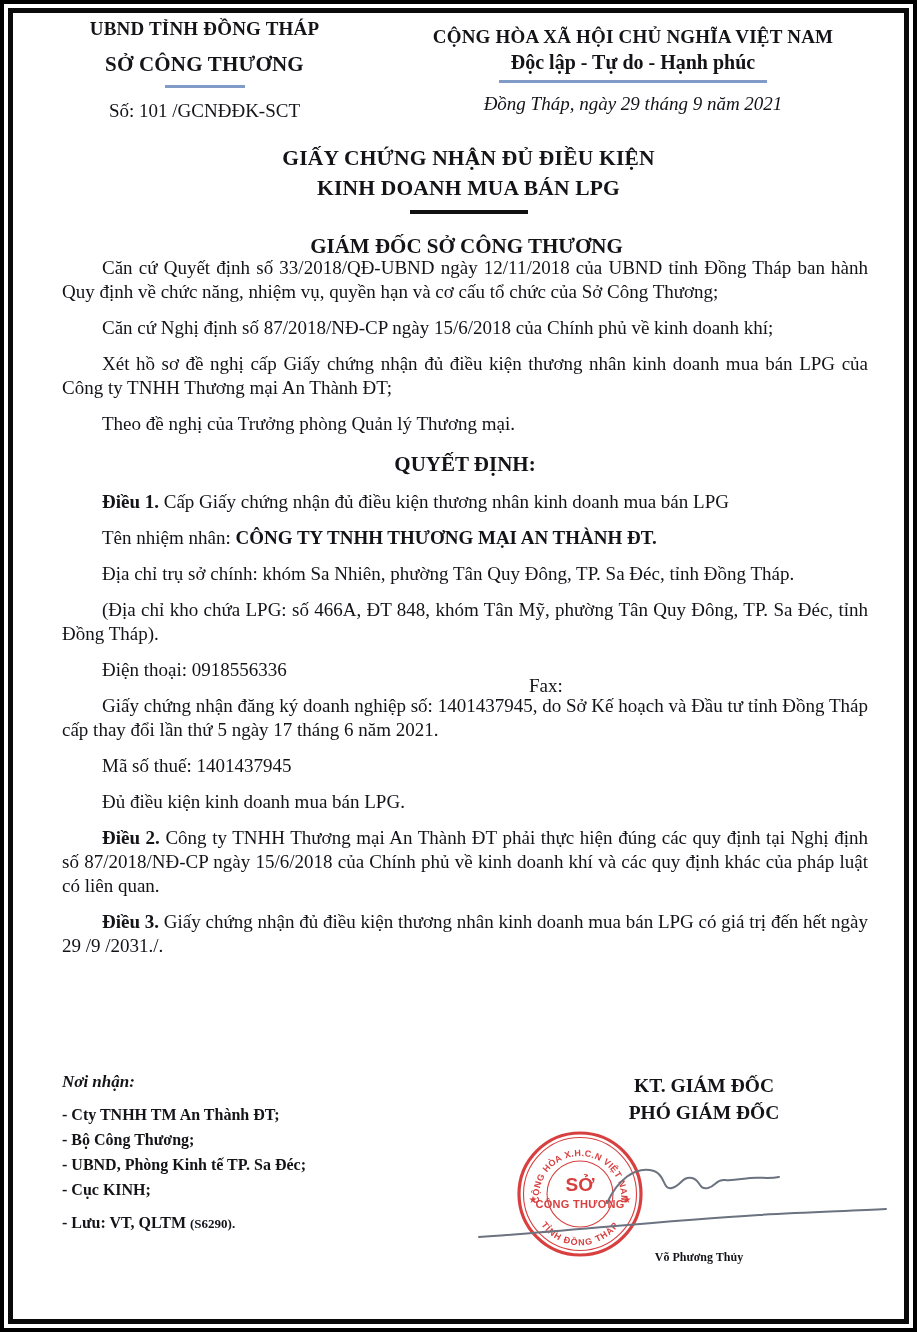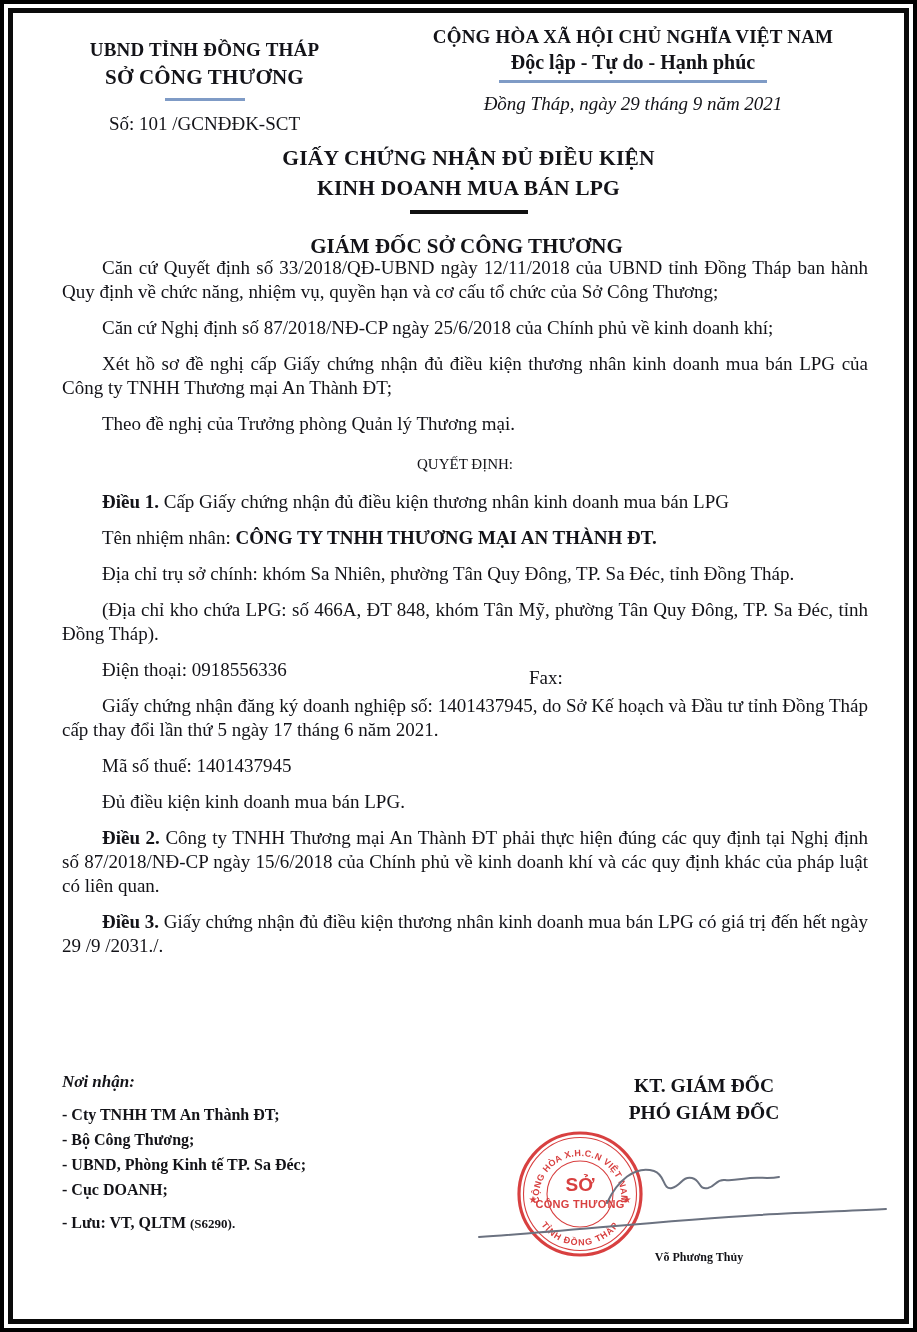--- a/index.html
+++ b/index.html
@@ -21,7 +21,7 @@
   .abs{position:absolute;}
   .center{text-align:center;}
   
-  .hdr-left{left:58px;top:35px;width:285px;}
+  .hdr-left{left:58px;top:14px;width:285px;}
   .hdr-right{left:388px;top:22px;width:482px;}
   .hdr-l1{font-size:19px;font-weight:bold;letter-spacing:.2px;}
   .hdr-l2{font-size:21px;font-weight:bold;margin-top:4px;letter-spacing:.2px;}

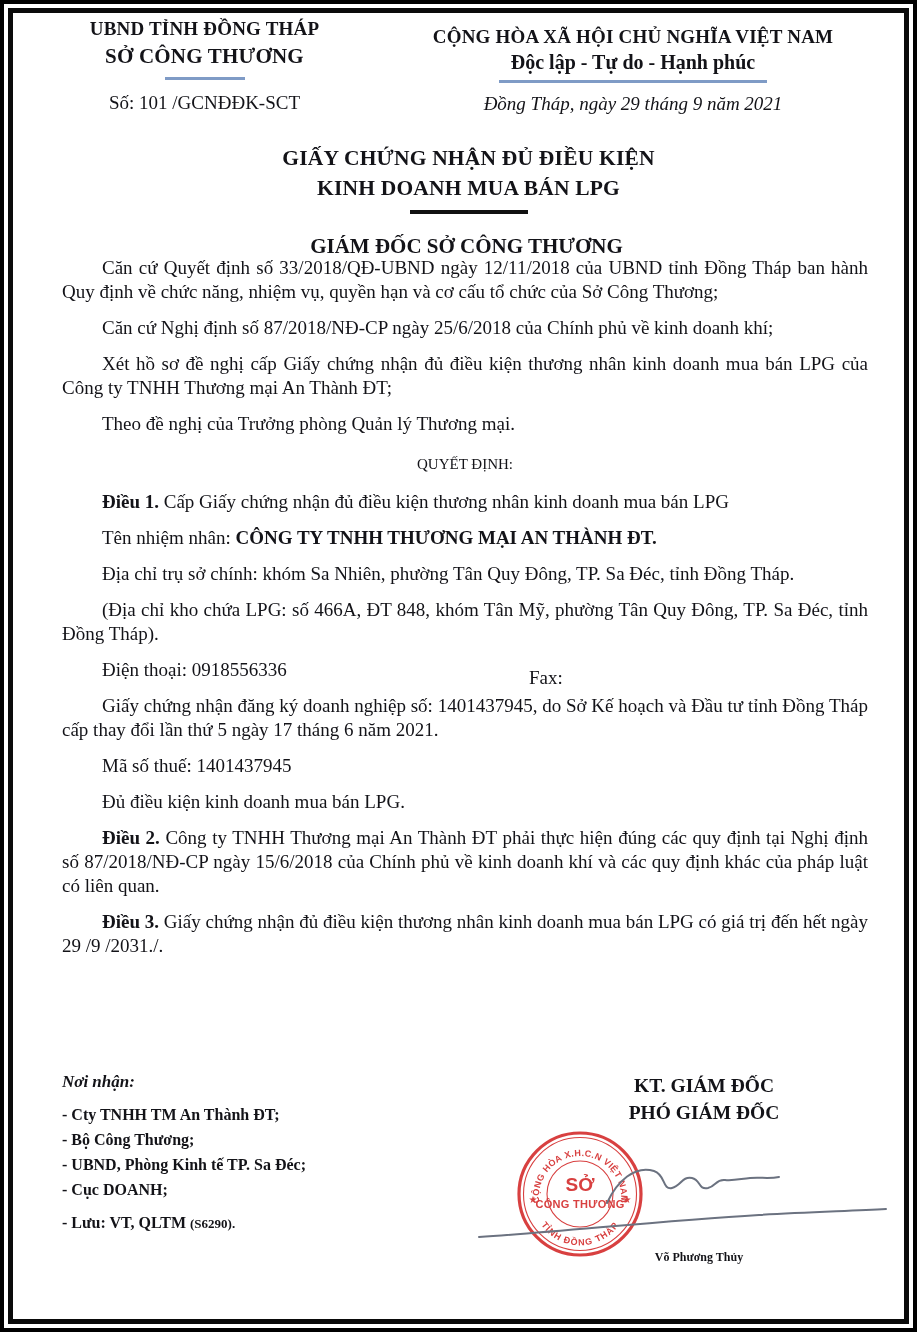--- a/index.html
+++ b/index.html
@@ -24,7 +24,7 @@
   .hdr-left{left:58px;top:14px;width:285px;}
   .hdr-right{left:388px;top:22px;width:482px;}
   .hdr-l1{font-size:19px;font-weight:bold;letter-spacing:.2px;}
-  .hdr-l2{font-size:21px;font-weight:bold;margin-top:4px;letter-spacing:.2px;}
+  .hdr-l2{font-size:21px;font-weight:bold;margin-top:12px;letter-spacing:.2px;}
   .hdr-r1{font-size:19px;font-weight:bold;letter-spacing:.2px;}
   .hdr-r2{font-size:20px;font-weight:bold;margin-top:3px;}
   .rule{height:2.5px;margin:8px auto 0;}

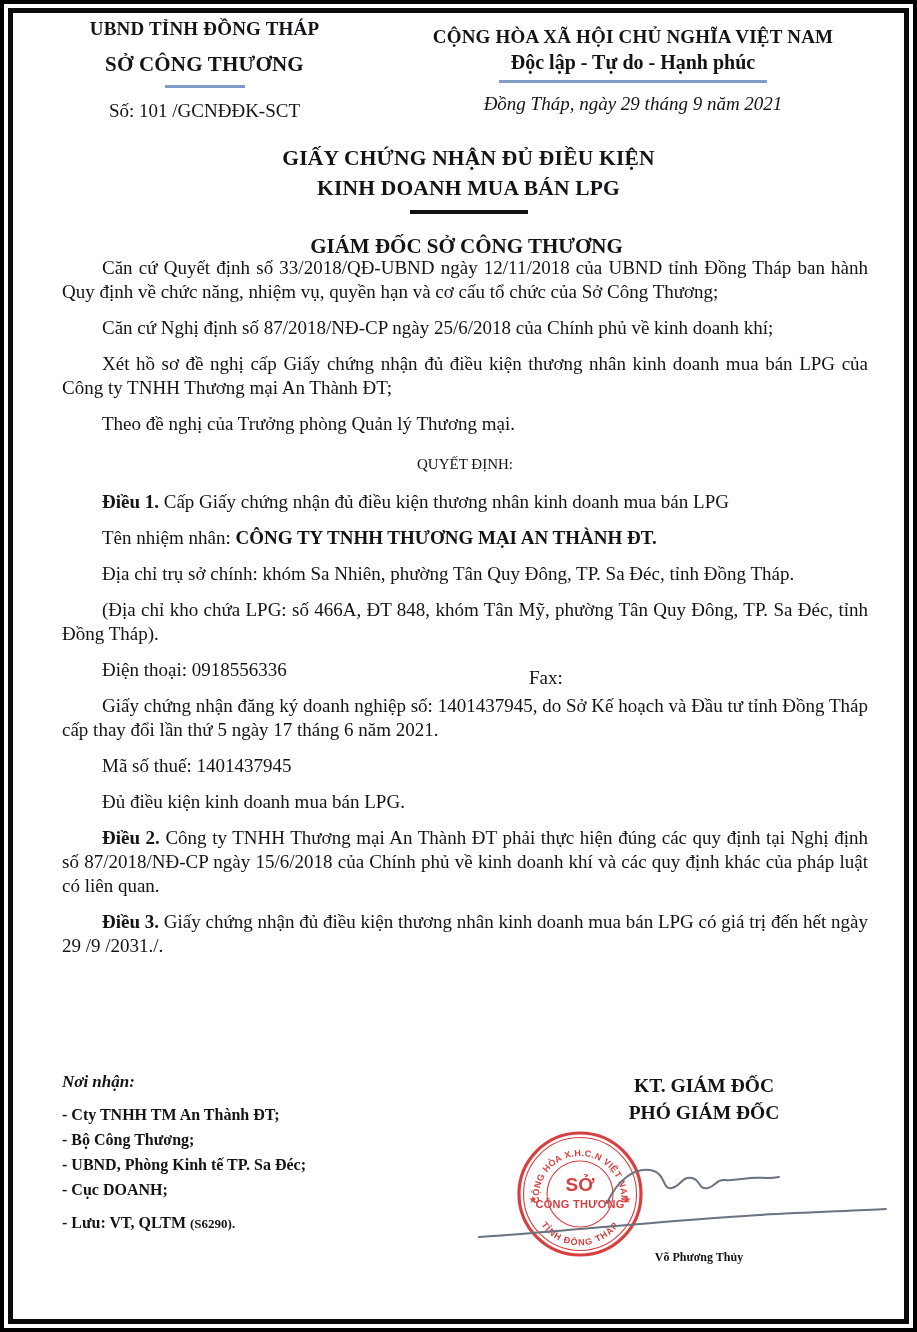--- a/index.html
+++ b/index.html
@@ -86,7 +86,7 @@
 
   <div class="abs body">
     <p class="para">Căn cứ Quyết định số 33/2018/QĐ-UBND ngày 12/11/2018 của UBND tỉnh Đồng Tháp ban hành Quy định về chức năng, nhiệm vụ, quyền hạn và cơ cấu tổ chức của Sở Công Thương;</p>
-    <p class="para">Căn cứ Nghị định số 87/2018/NĐ-CP ngày 25/6/2018 của Chính phủ về kinh doanh khí;</p>
+    <p class="para">Căn cứ Nghị định số 87/2018/NĐ-CP ngày 15/6/2018 của Chính phủ về kinh doanh khí;</p>
     <p class="para">Xét hồ sơ đề nghị cấp Giấy chứng nhận đủ điều kiện thương nhân kinh doanh mua bán LPG của Công ty TNHH Thương mại An Thành ĐT;</p>
     <p class="para">Theo đề nghị của Trưởng phòng Quản lý Thương mại.</p>
 

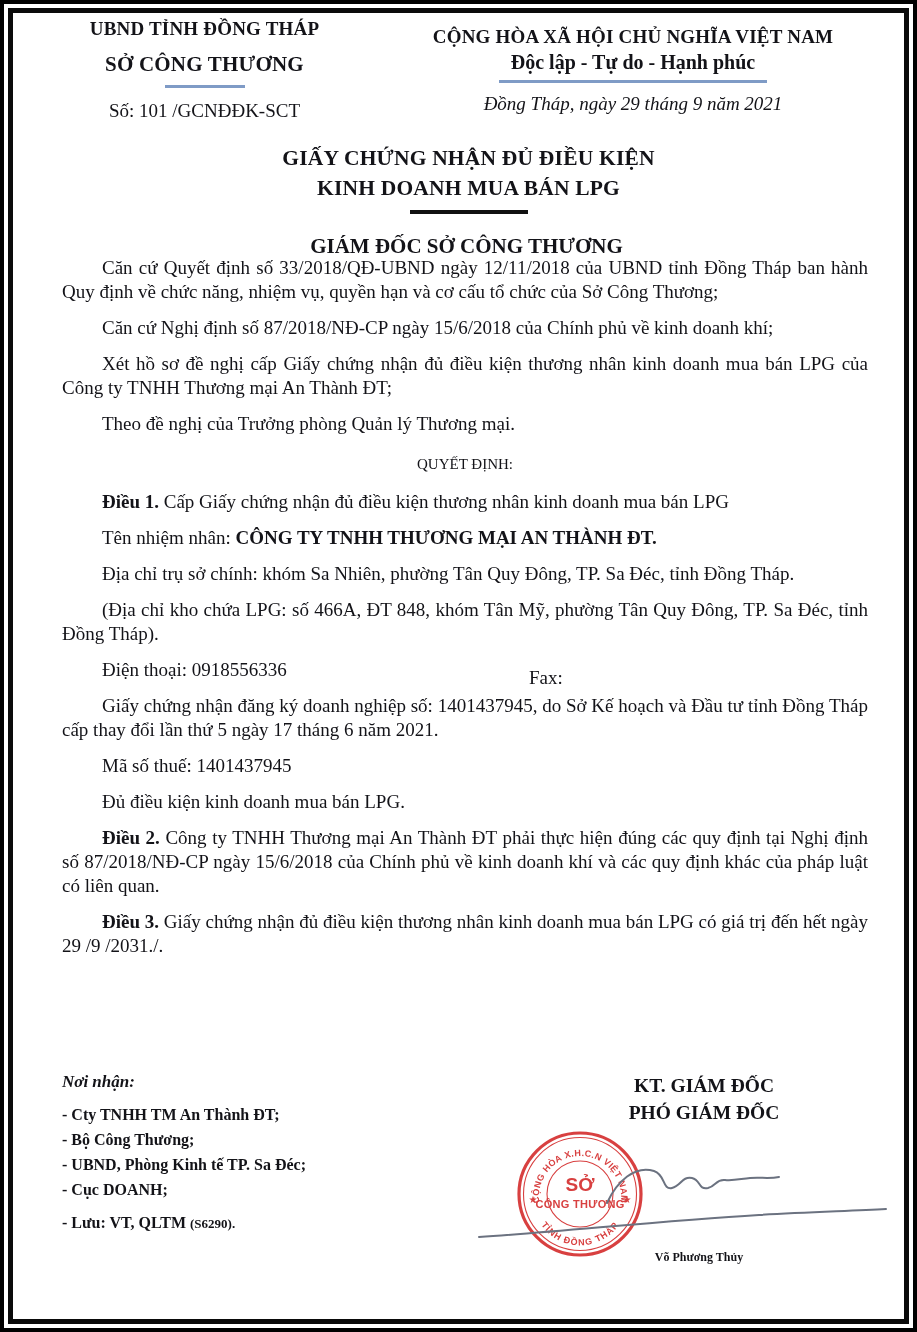--- a/index.html
+++ b/index.html
@@ -41,7 +41,7 @@
   
   .body{left:58px;top:252px;width:806px;font-size:19px;line-height:24px;}
   .para{margin:0 0 12px;text-indent:40px;text-align:justify;}
-  .qd-heading{font-size:15px;font-weight:normal;text-align:center;text-indent:0;margin:16px 0 14px;}
+  .qd-heading{font-size:21px;font-weight:bold;text-align:center;text-indent:0;margin:16px 0 14px;}
   .fax-line{position:relative;}
   .fax-label{position:absolute;left:427px;top:8px;}
   

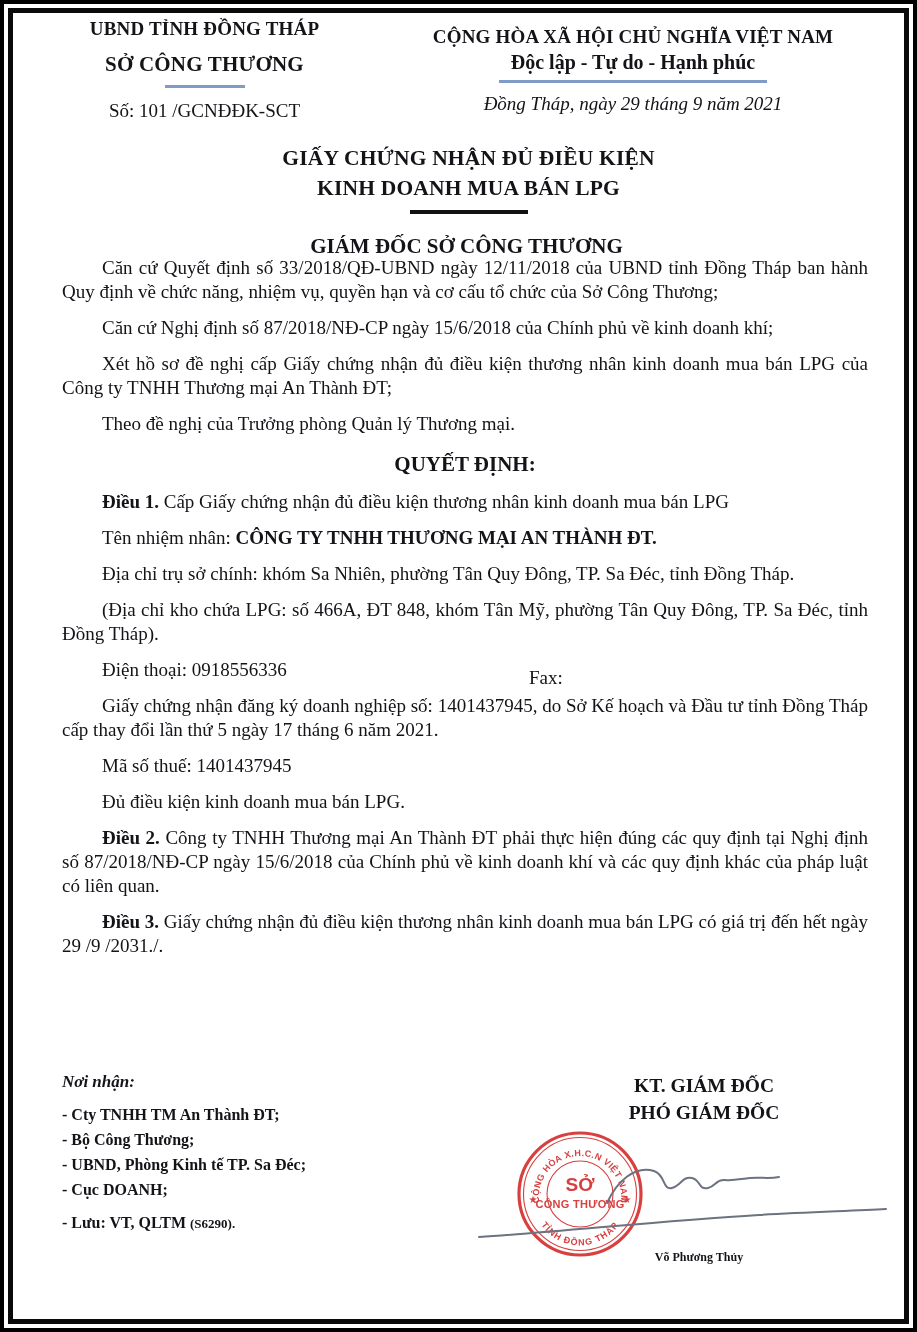--- a/index.html
+++ b/index.html
@@ -43,7 +43,7 @@
   .para{margin:0 0 12px;text-indent:40px;text-align:justify;}
   .qd-heading{font-size:21px;font-weight:bold;text-align:center;text-indent:0;margin:16px 0 14px;}
   .fax-line{position:relative;}
-  .fax-label{position:absolute;left:427px;top:8px;}
+  .fax-label{position:absolute;left:427px;top:16px;}
   
   .ft-left{left:58px;top:1068px;width:340px;}
   .recipients-label{font-size:17px;font-weight:bold;font-style:italic;margin:0 0 10px;}

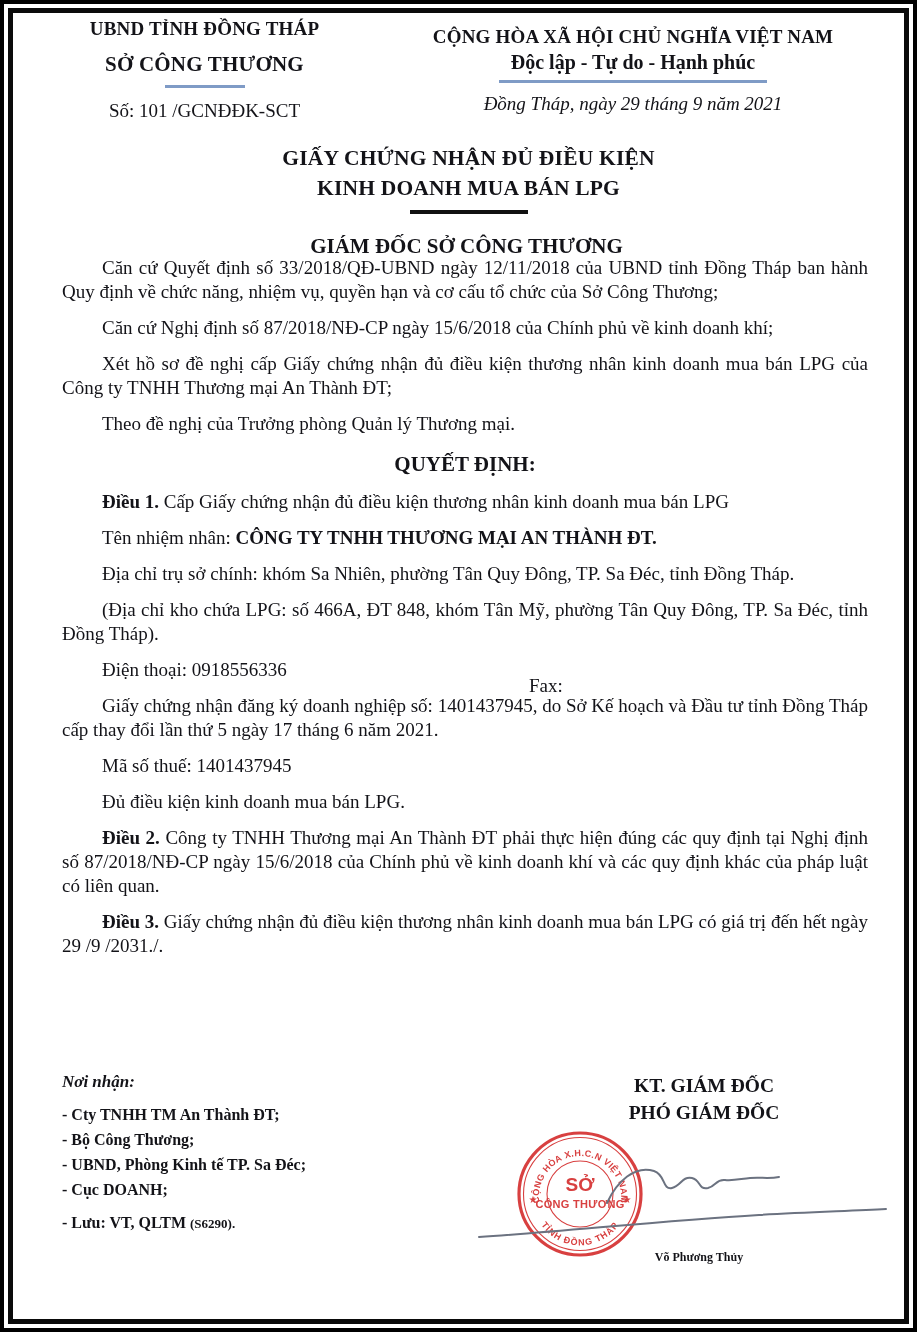--- a/index.html
+++ b/index.html
@@ -110,7 +110,7 @@
       <li>- Cty TNHH TM An Thành ĐT;</li>
       <li>- Bộ Công Thương;</li>
       <li>- UBND, Phòng Kinh tế TP. Sa Đéc;</li>
-      <li>- Cục DOANH;</li>
+      <li>- Cục KINH;</li>
       <li class="luu-item"><span>- Lưu: VT, QLTM </span><span class="luu-small">(S6290).</span></li>
     </ul>
   </div>

